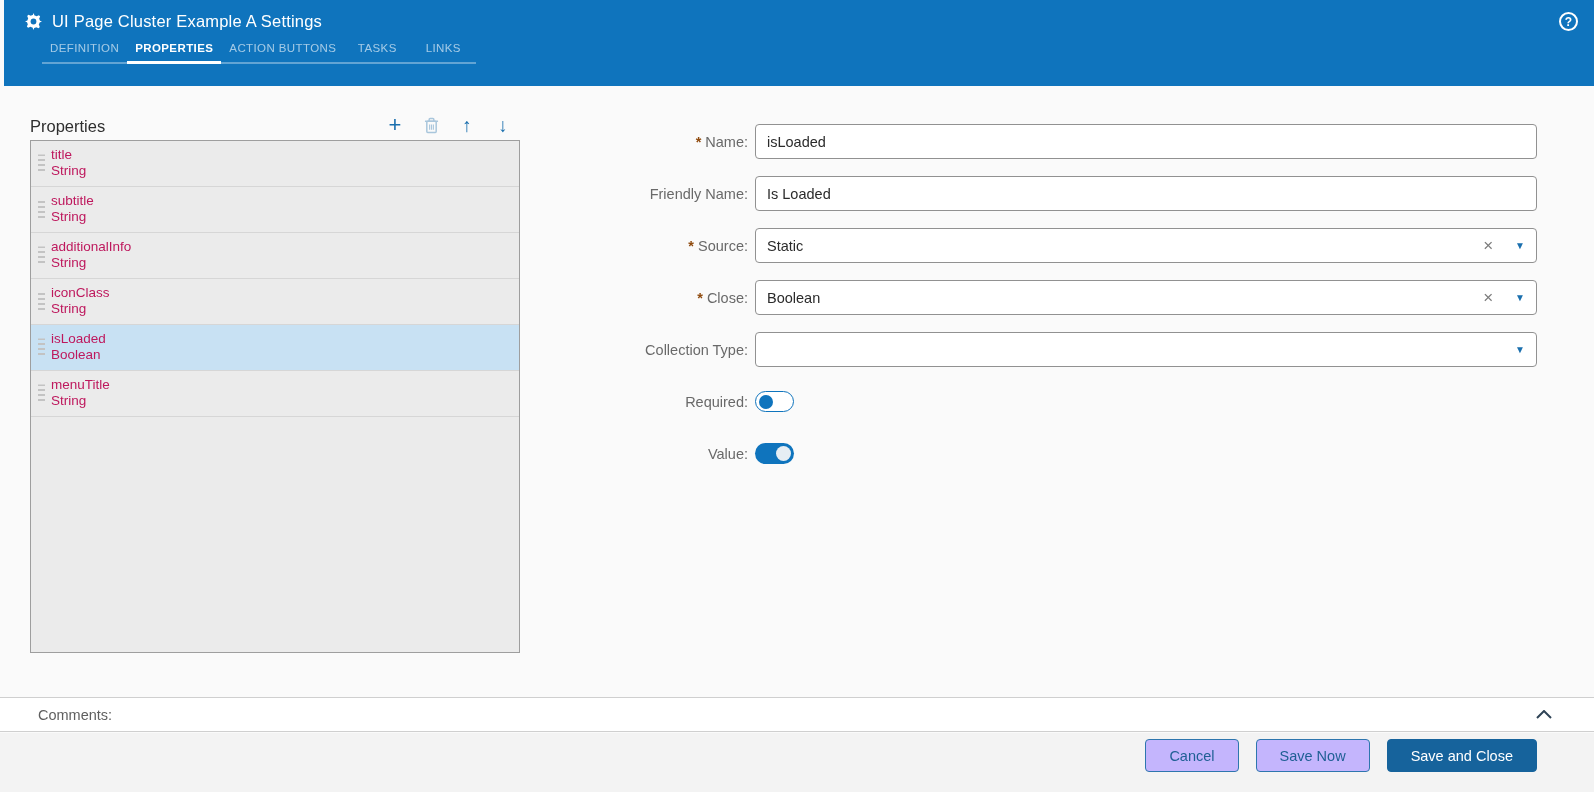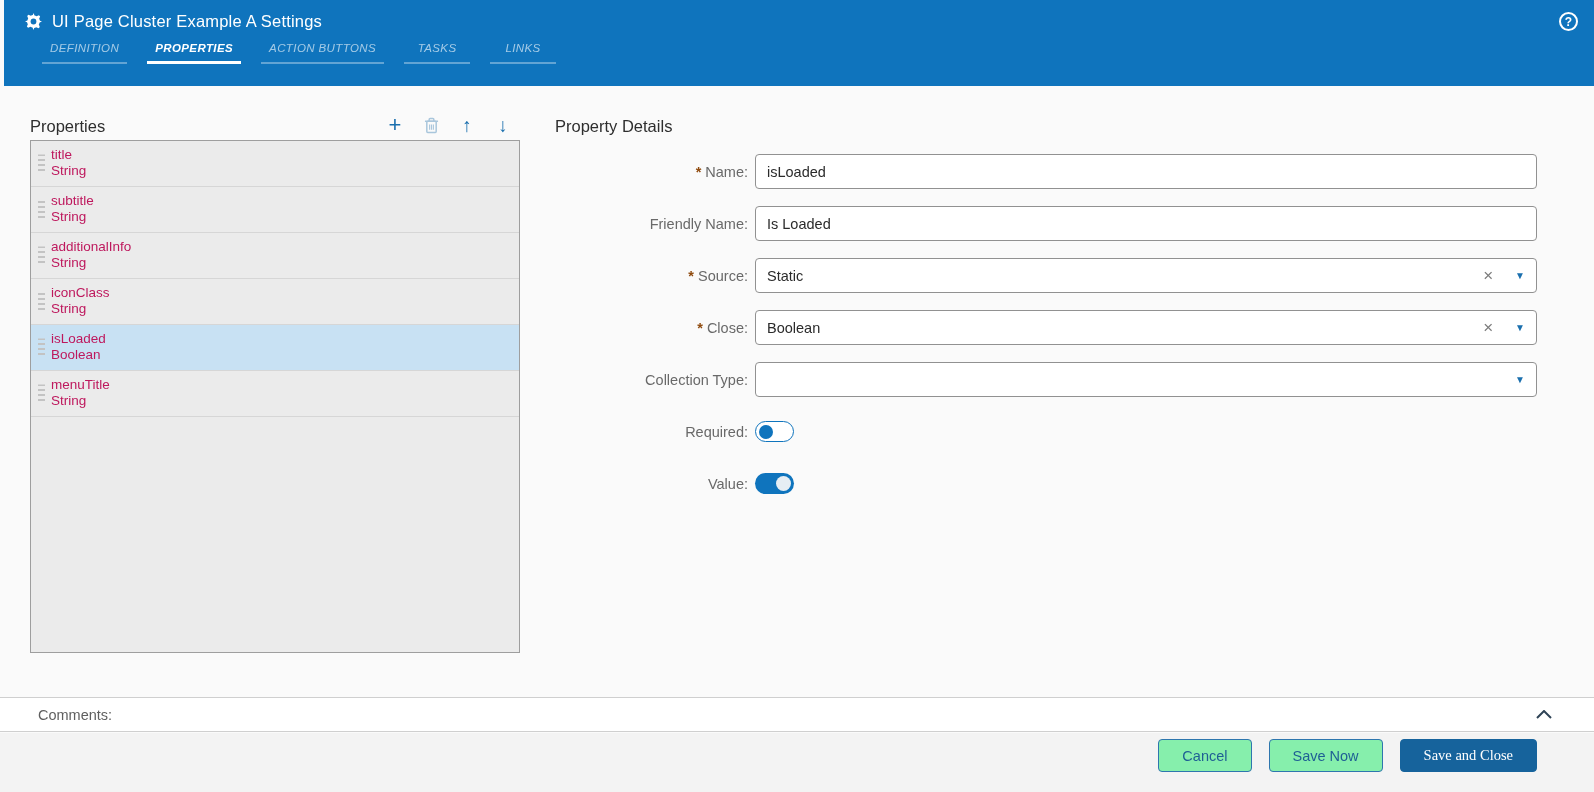--- a/index.html
+++ b/index.html
@@ -13,7 +13,7 @@
   .app-title { color:#ffffff; font-size:16.5px; font-weight:400; letter-spacing:.2px; }
   .help-btn { margin-left:auto; width:19px; height:19px; border:2px solid #fff; border-radius:50%;
               color:#fff; font-size:12px; font-weight:700; display:flex; align-items:center; justify-content:center; cursor:pointer; }
-  .tab-strip { display:flex; gap:20px; margin:9px 12px 0 38px;font-style:italic; }
+  .tab-strip { display:flex; margin:9px 12px 0 38px; }
   .tab { color:rgba(255,255,255,.62); font-size:11.5px; letter-spacing:.4px; text-align:center;
          min-width:66px; padding:2px 8px 8px; border-bottom:2px solid rgba(255,255,255,.35); cursor:pointer; }
   .tab.active { color:#fff; font-weight:700; border-bottom:3px solid #fff; padding-bottom:7px; }

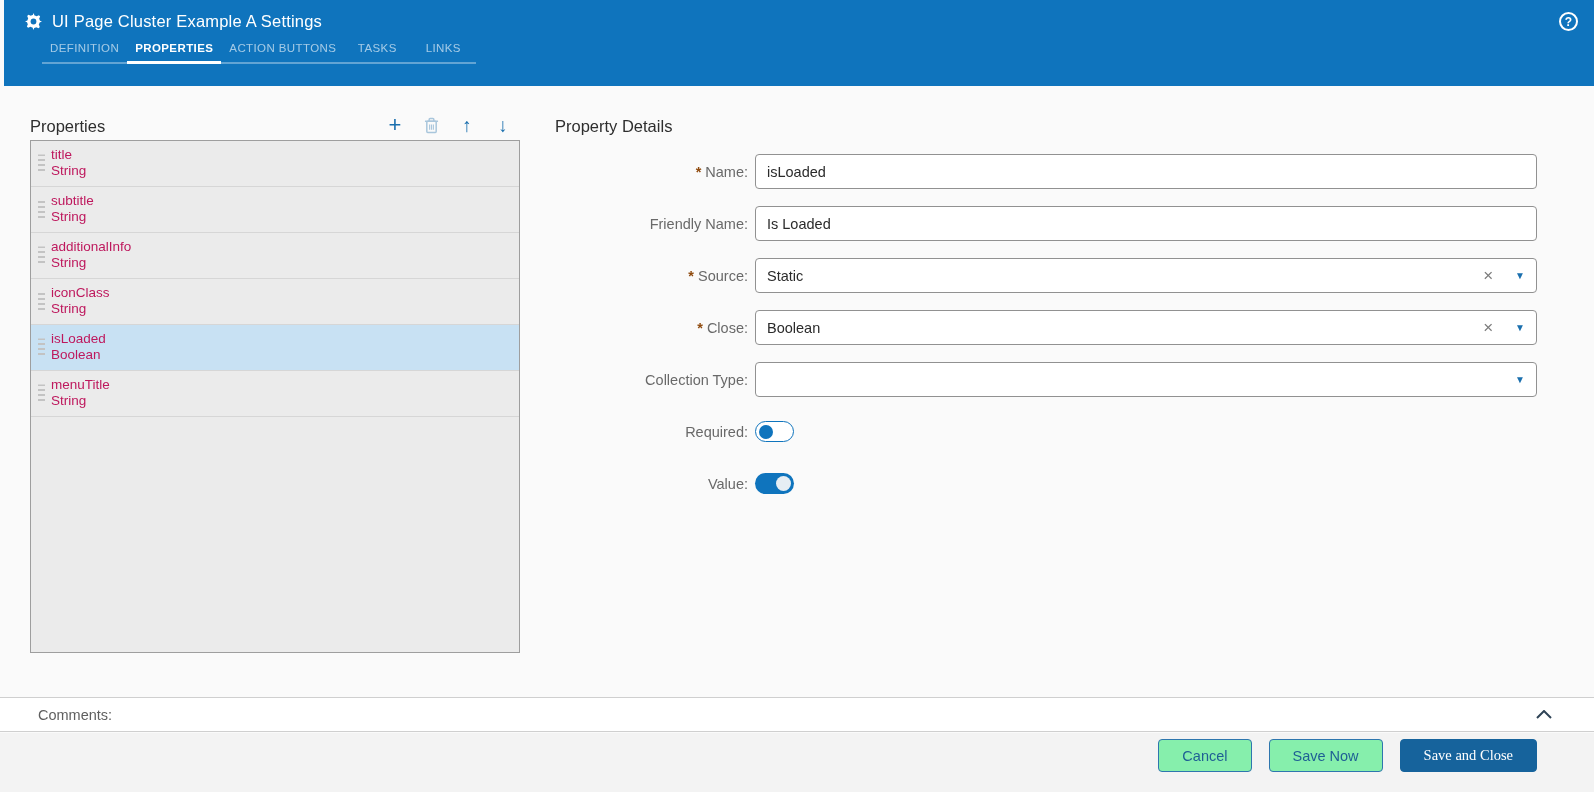--- a/index.html
+++ b/index.html
@@ -143,7 +143,6 @@
 </div>
 
 <div class="details-panel">
-  <div class="details-title">Property Details</div>
   <div class="form">
 
     <div class="form-row">

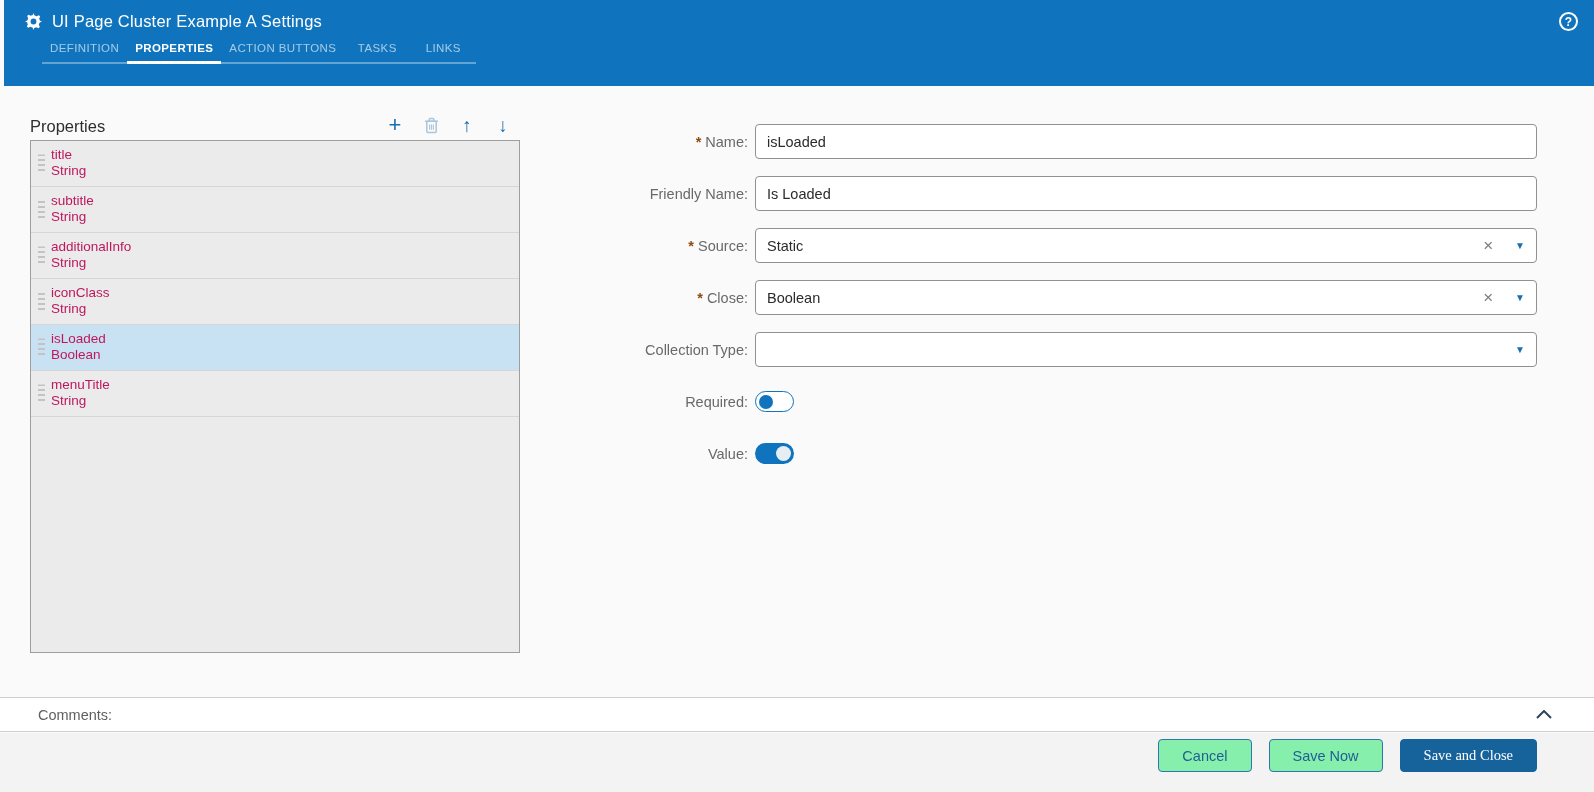--- a/index.html
+++ b/index.html
@@ -64,7 +64,7 @@
   .footer { position:absolute; left:0; top:733px; width:100%; height:59px; background:#f3f3f3;
             display:flex; align-items:flex-start; justify-content:flex-end; gap:17px; padding:6px 57px 0 0; }
   .btn { height:33px; border-radius:4px; font-size:14.5px; display:flex; align-items:center; justify-content:center;
-         padding:0 23px; background:#86efac; border:1px solid #2e76ae; color:#1f5f94; cursor:pointer;
+         padding:0 23px; background:#c4b5fd; border:1px solid #2e76ae; color:#1f5f94; cursor:pointer;
          font-family:"Liberation Sans", sans-serif; }
   .btn.primary { background:#16639c; border-color:#16639c; color:#fff;font-family:Liberation Serif, serif; }
 </style>

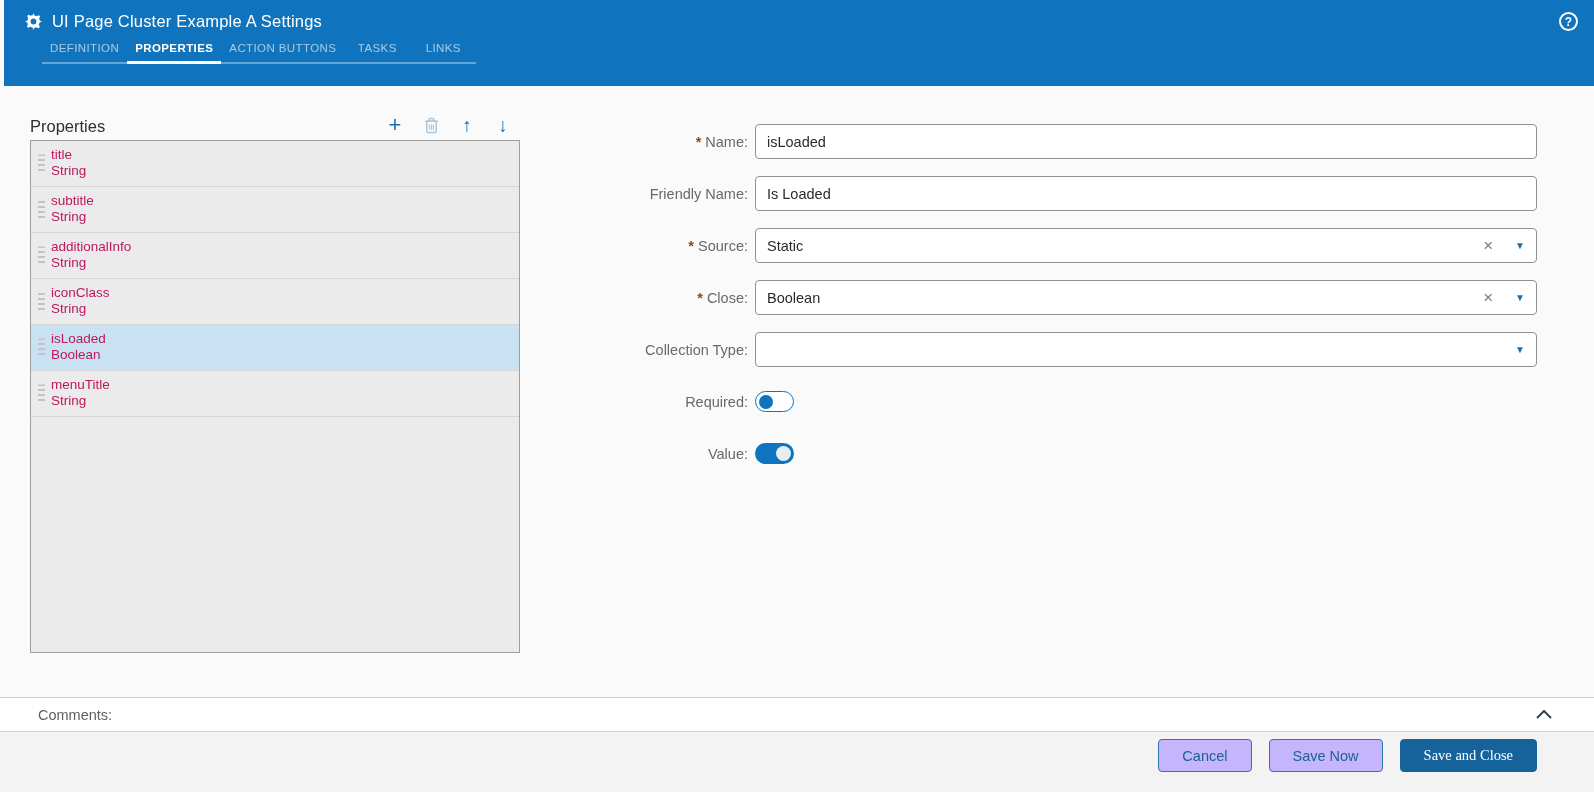--- a/index.html
+++ b/index.html
@@ -66,7 +66,7 @@
   .btn { height:33px; border-radius:4px; font-size:14.5px; display:flex; align-items:center; justify-content:center;
          padding:0 23px; background:#c4b5fd; border:1px solid #2e76ae; color:#1f5f94; cursor:pointer;
          font-family:"Liberation Sans", sans-serif; }
-  .btn.primary { background:#16639c; border-color:#16639c; color:#fff;font-family:Liberation Serif, serif; }
+  .btn.primary { background:#16639c; border-color:#16639c; color:#fff; }
 </style>
 </head>
 <body>

